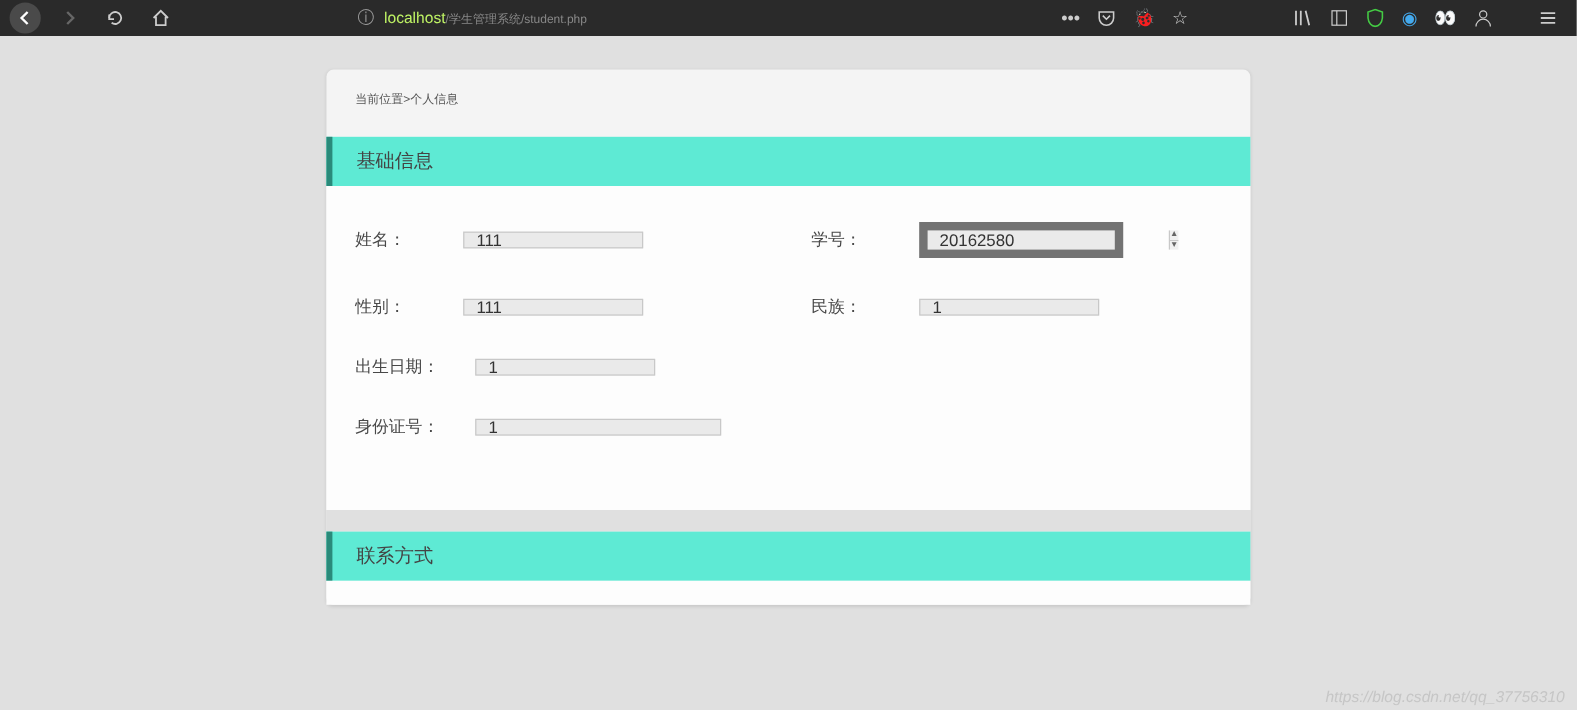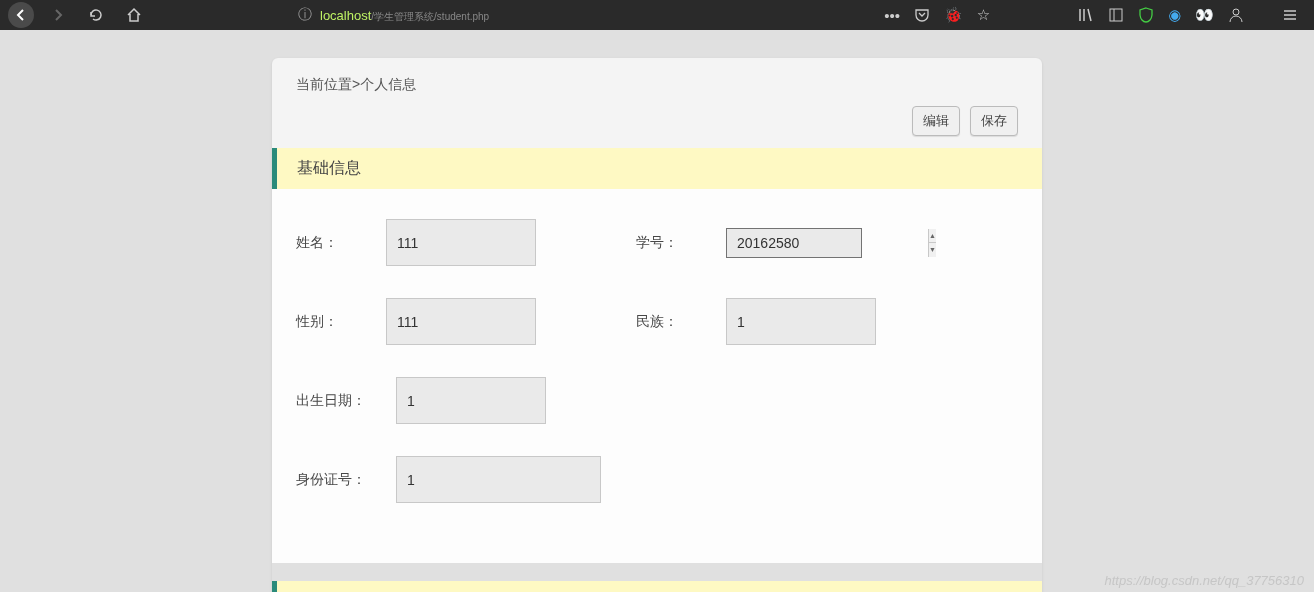--- a/index.html
+++ b/index.html
@@ -32,7 +32,7 @@
     }
     
     .card-header { padding: 18px 24px 12px 24px; }
-    .breadcrumb { color: #555; font-size: 14px; margin-bottom: 12px; }
+    .breadcrumb { color: #555; font-size: 10px; margin-bottom: 12px; }
     .action-row { display: flex; justify-content: flex-end; gap: 10px; }
     .btn {
       background: #f0f0f0; border: 1px solid #bbb; border-radius: 4px;

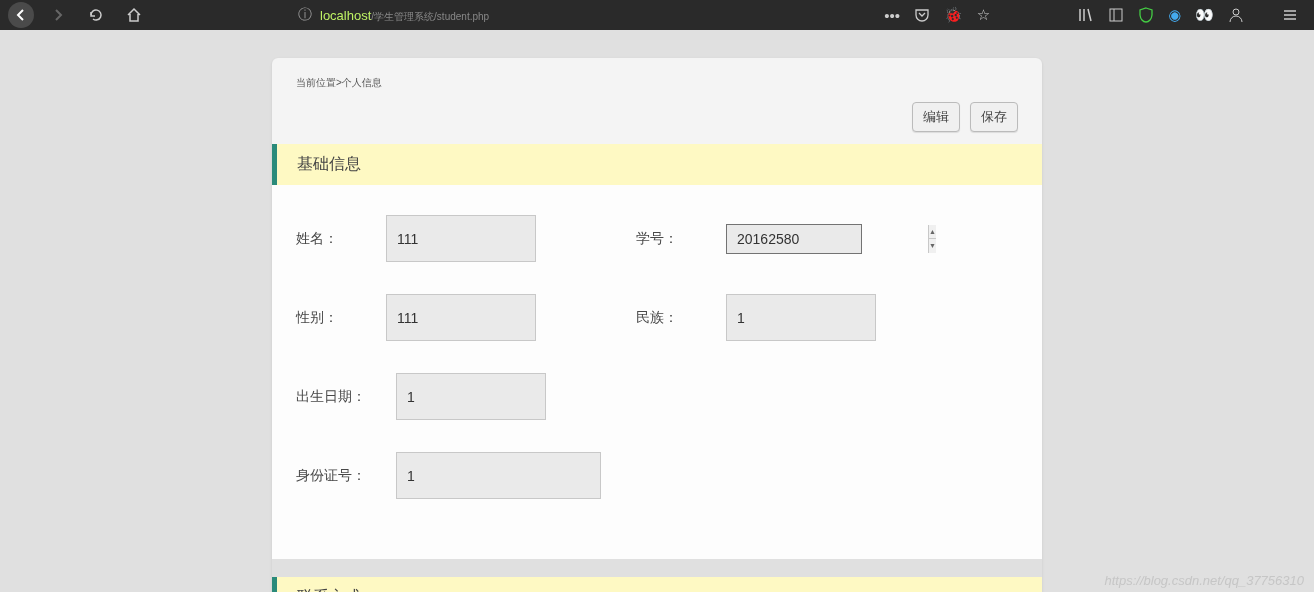--- a/index.html
+++ b/index.html
@@ -142,10 +142,6 @@
   <div class="card">
     <div class="card-header">
       <div class="breadcrumb">当前位置&gt;个人信息</div>
-      <div class="action-row">
-        <button class="btn">编辑</button>
-        <button class="btn">保存</button>
-      </div>
     </div>
 
     <div class="section-header">基础信息</div>

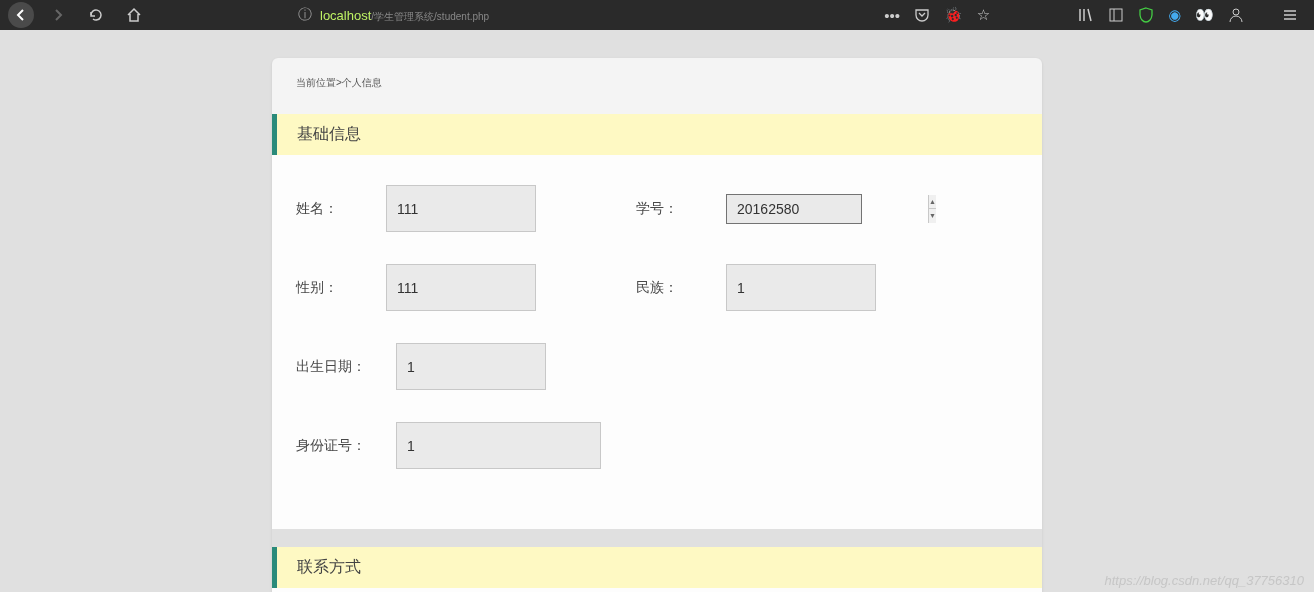--- a/index.html
+++ b/index.html
@@ -41,7 +41,7 @@
     }
     
     .section-header {
-      background: #fef9c3; padding: 10px 20px; border-left: 5px solid #2a8a7a;
+      background: #5eead4; padding: 10px 20px; border-left: 5px solid #2a8a7a;
       font-size: 16px; color: #444; font-weight: normal;
     }
     

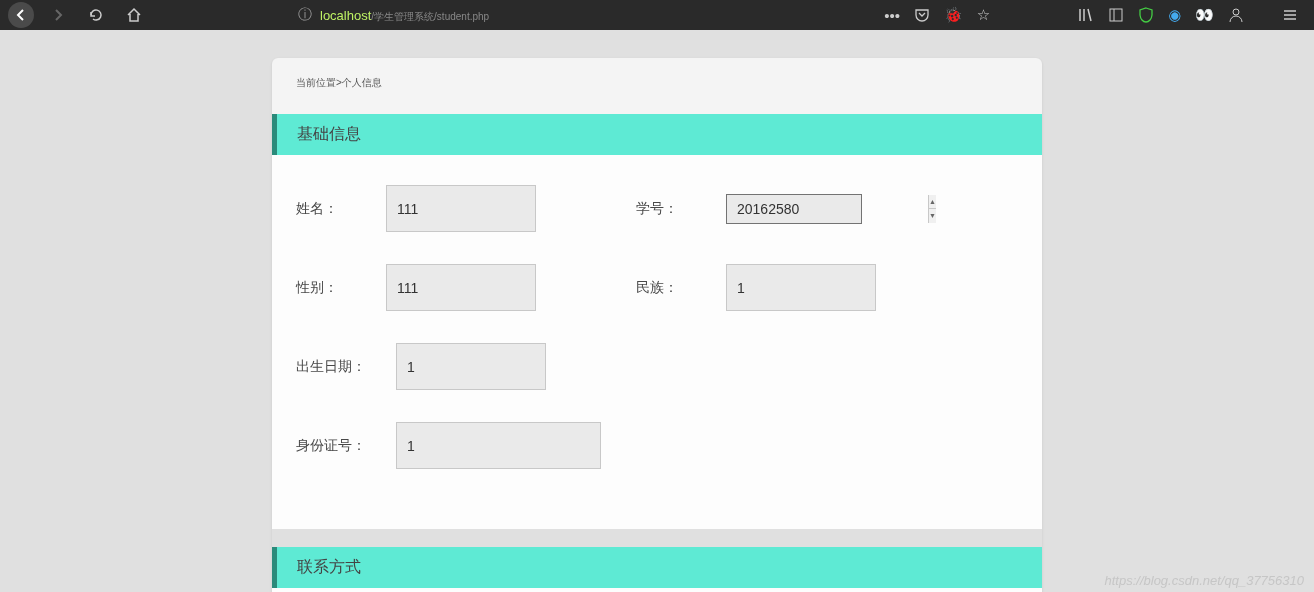--- a/index.html
+++ b/index.html
@@ -46,7 +46,7 @@
     }
     
     .form-body { padding: 30px 24px 60px 24px; background: #fdfdfd; }
-    .form-row { display: flex; margin-bottom: 32px; }
+    .form-row { display: flex; gap: 40px; margin-bottom: 32px; }
     .form-group { display: flex; align-items: center; min-width: 340px; }
     .form-label { color: #484848; font-size: 14px; min-width: 90px; }
     .form-label.wide { min-width: 100px; }

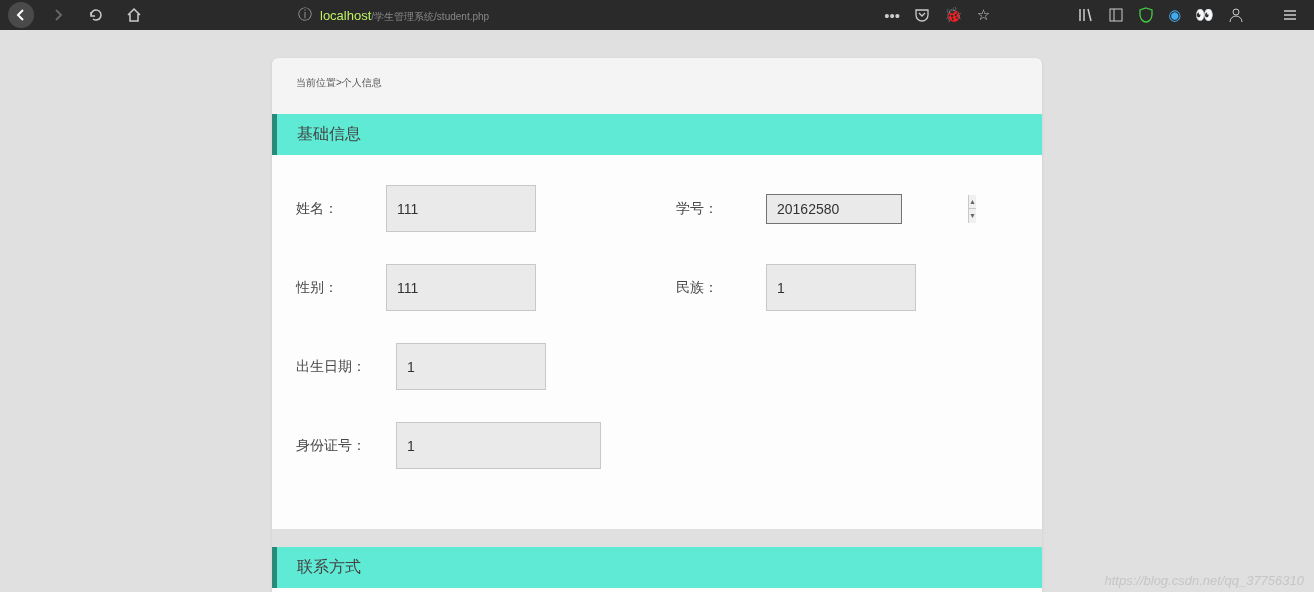--- a/index.html
+++ b/index.html
@@ -52,7 +52,7 @@
     .form-label.wide { min-width: 100px; }
     .form-input {
       background: #eaeaea; border: 1px solid #c8c8c8; padding: 6px 10px;
-      font-size: 14px; color: #333; width: 150px; height: 47px;
+      font-size: 14px; color: #333; width: 150px; height: 14px;
     }
     .form-input.wide { width: 205px; }
     

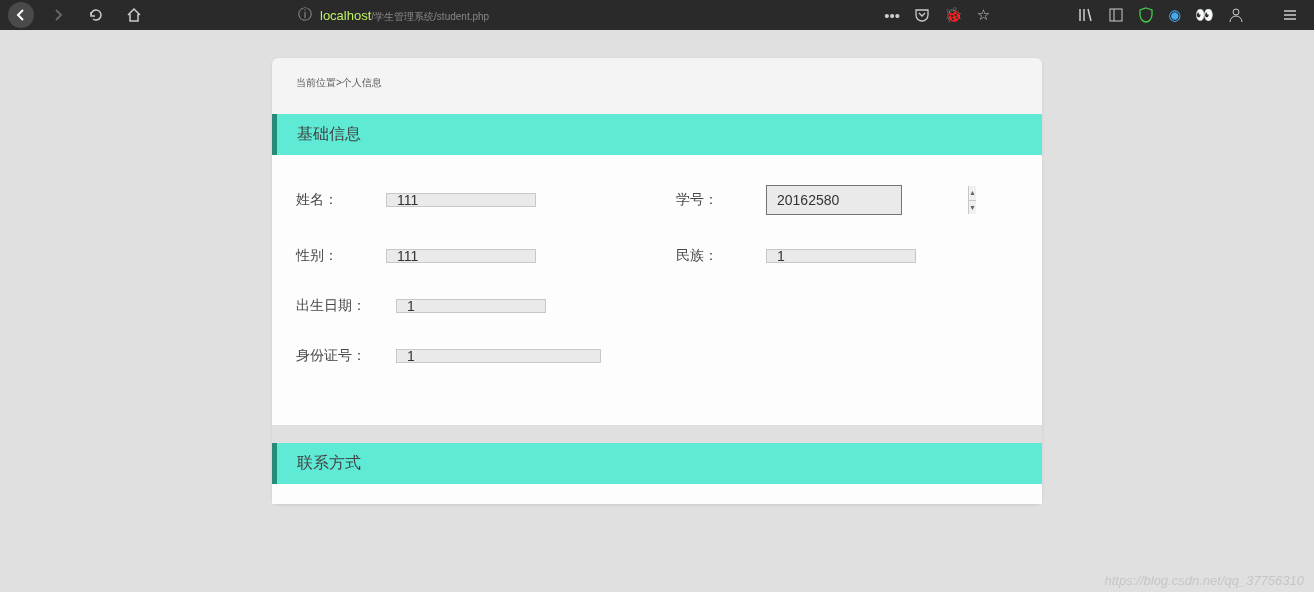--- a/index.html
+++ b/index.html
@@ -56,7 +56,7 @@
     }
     .form-input.wide { width: 205px; }
     
-    .number-wrapper { position: relative; display: flex; background: #eaeaea; border: 1px solid #737373; height: 30px; width: 136px; }
+    .number-wrapper { position: relative; display: flex; background: #eaeaea; border: 7px solid #737373; height: 30px; width: 170px; }
     .number-wrapper input { border: none; background: transparent; flex: 1; padding: 6px 10px; font-size: 14px; color: #333; }
     .spinner { width: 16px; display: flex; flex-direction: column; border-left: 1px solid #c8c8c8; }
     .spinner-btn { flex: 1; display: flex; align-items: center; justify-content: center; font-size: 7px; color: #666; background: #f0f0f0; cursor: pointer; }

